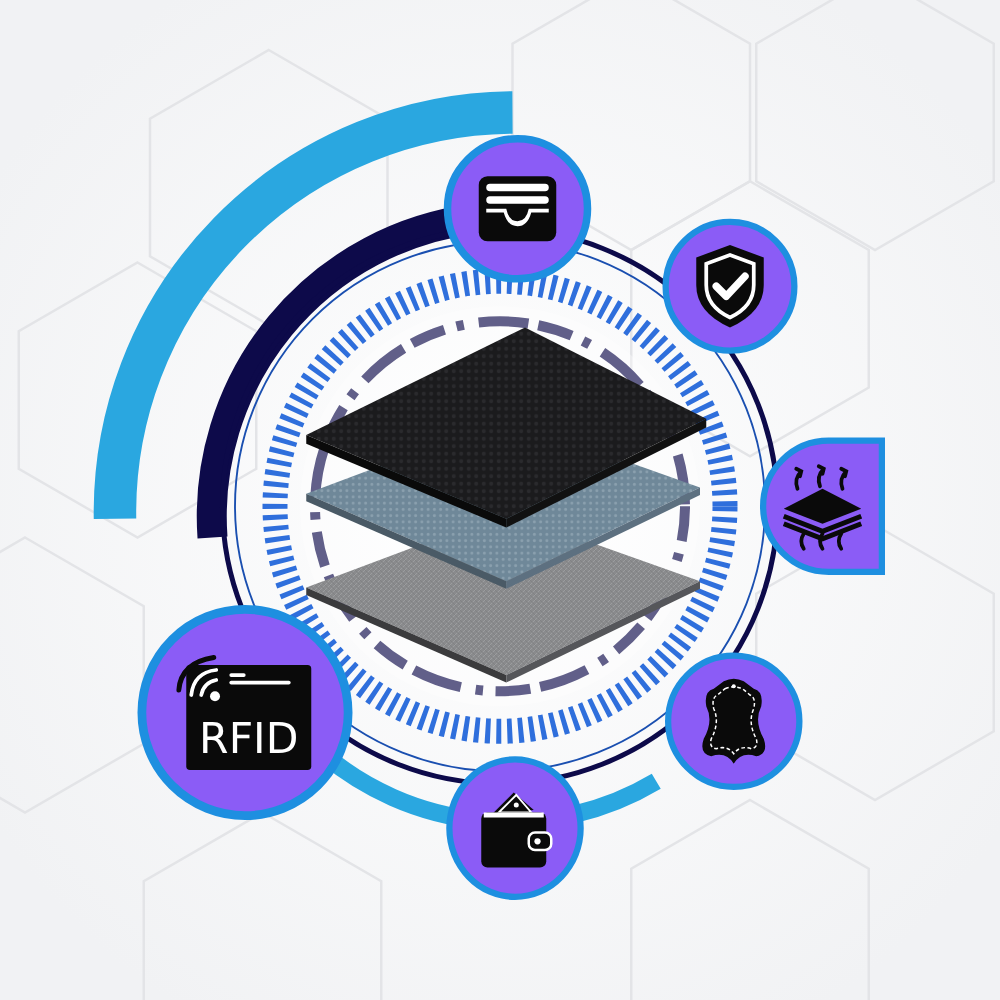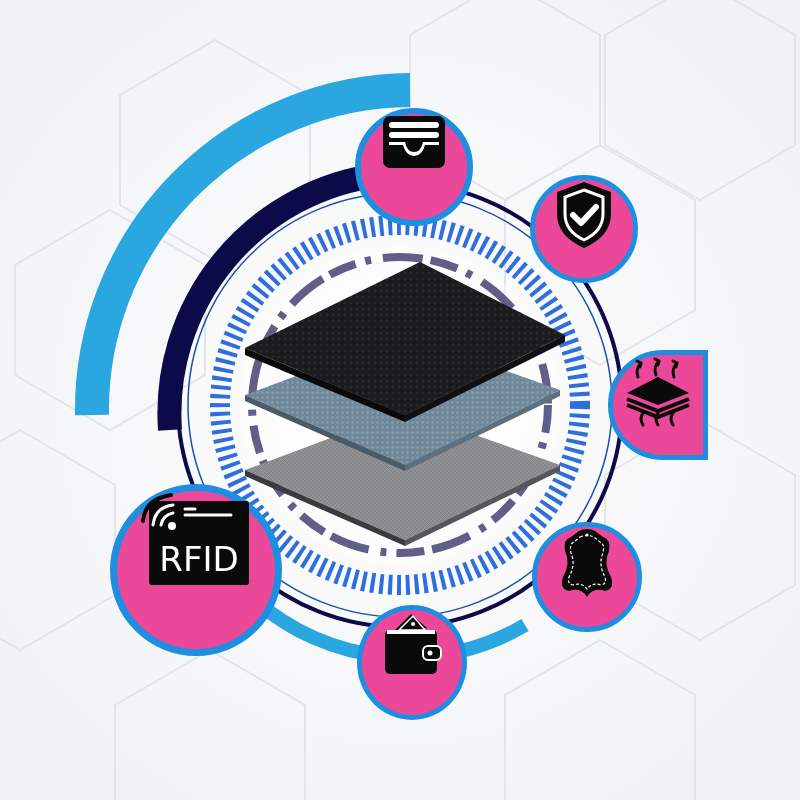--- a/index.html
+++ b/index.html
@@ -5,7 +5,7 @@
   html,body{margin:0;padding:0;}
   body{width:800px;height:800px;overflow:hidden;background:#f7f7f8;font-family:"DejaVu Sans",sans-serif;position:relative;}
   .stage{position:absolute;left:0;top:0;width:800px;height:800px;}
-  .badge{position:absolute;border-radius:50%;background:#ec4899;box-sizing:border-box;display:flex;justify-content:center;}
+  .badge{position:absolute;border-radius:50%;background:#8b5cf6;box-sizing:border-box;display:flex;align-items:center;justify-content:center;}
   .badge svg{display:block;}
   .rfid-text{font-family:"DejaVu Sans",sans-serif;}
 </style>

